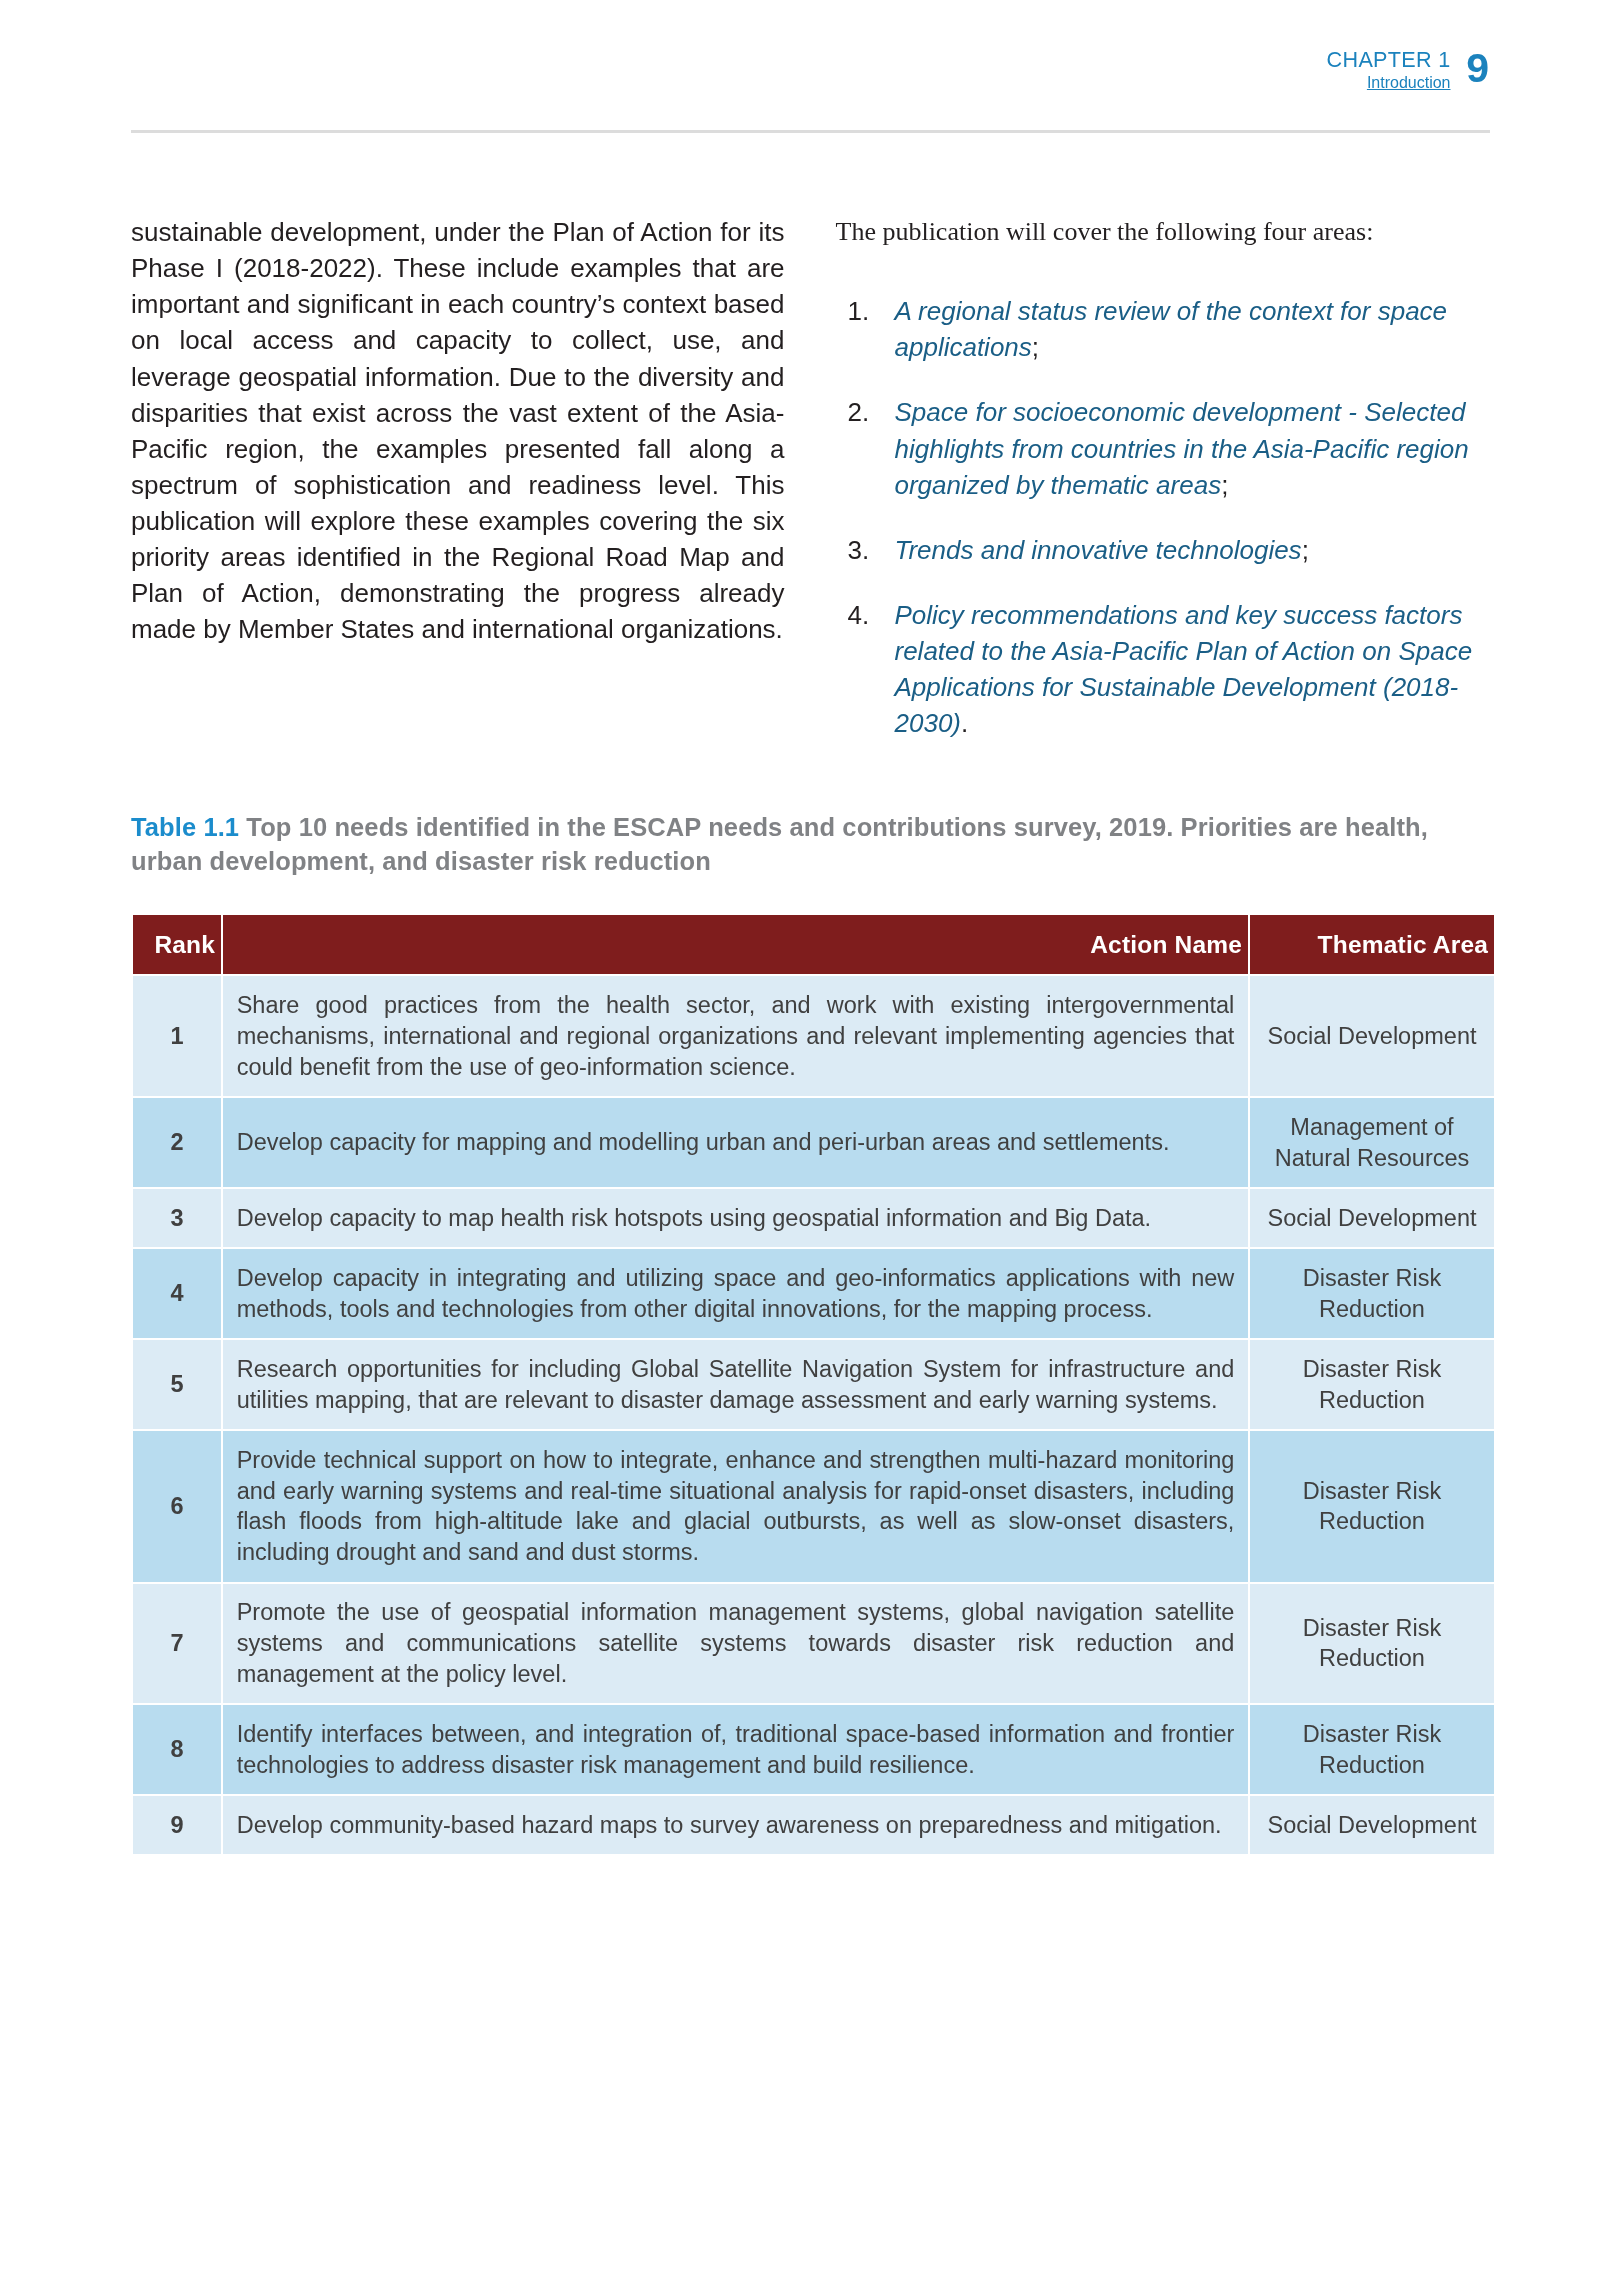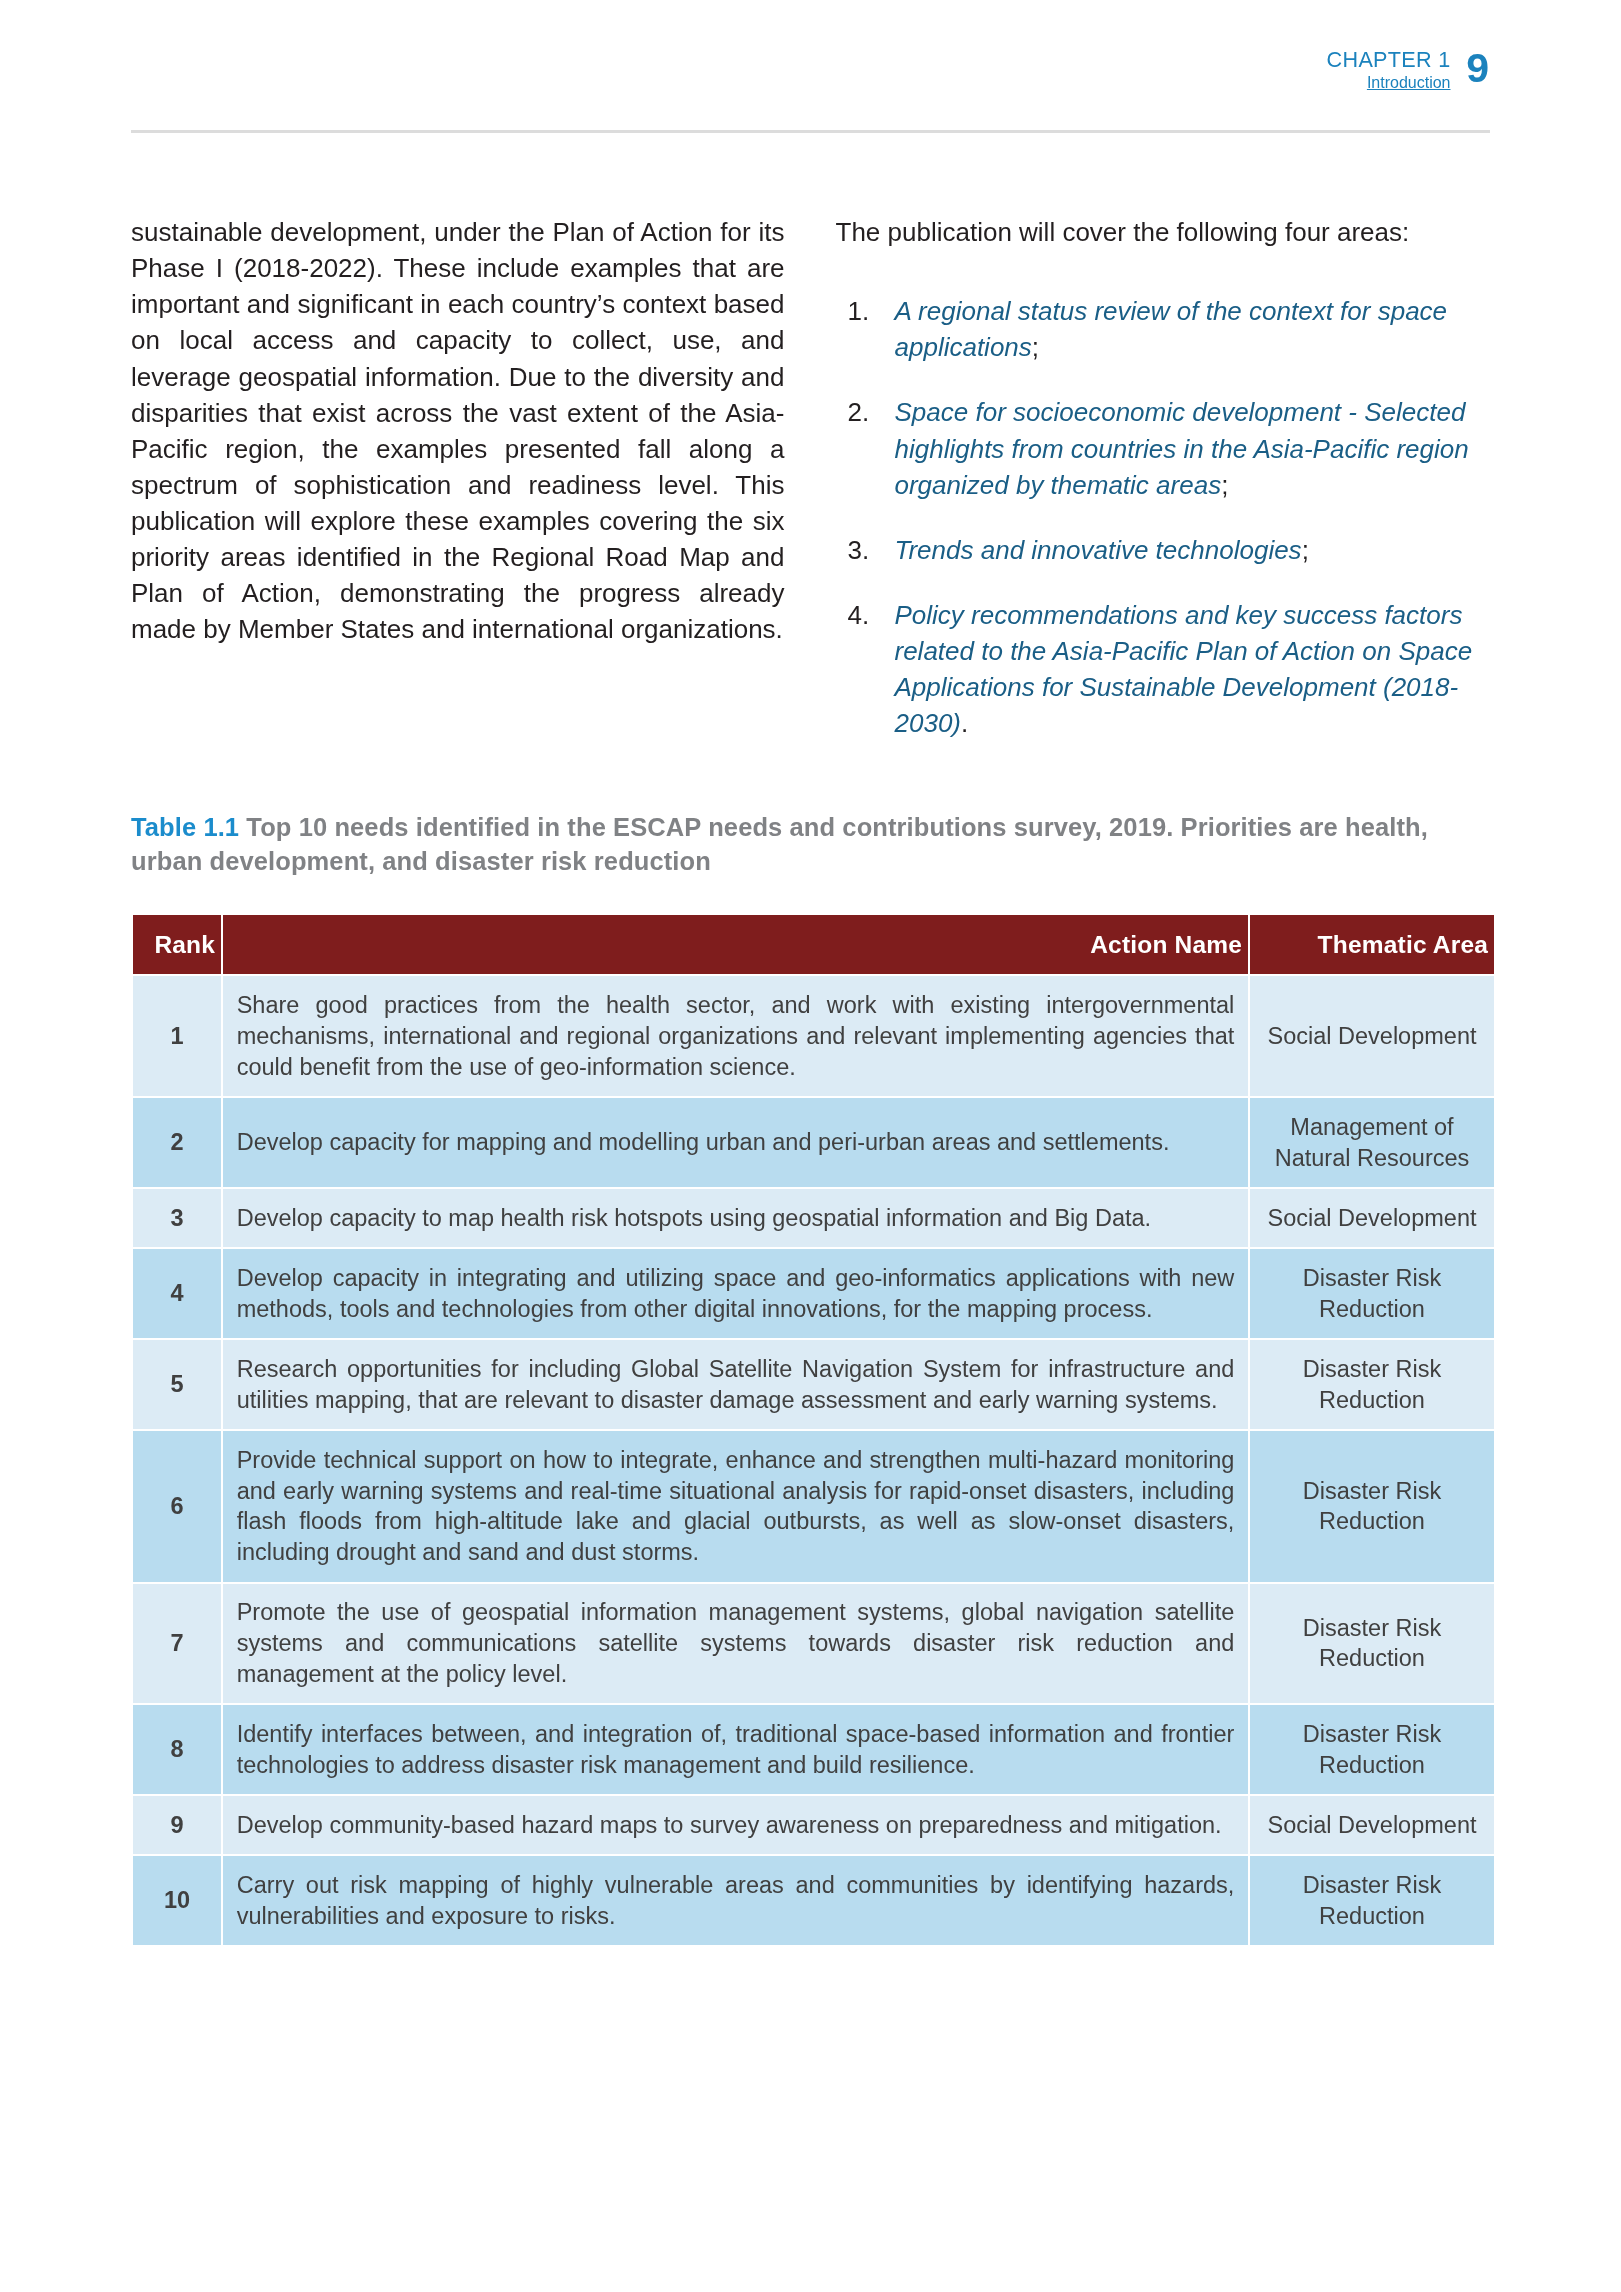--- a/index.html
+++ b/index.html
@@ -93,6 +93,7 @@
   .lead {
     margin: 0 0 43px 0 !important;
     text-align: left;
+    font-family: Liberation Serif, serif;
   }
 
   ol.areas {

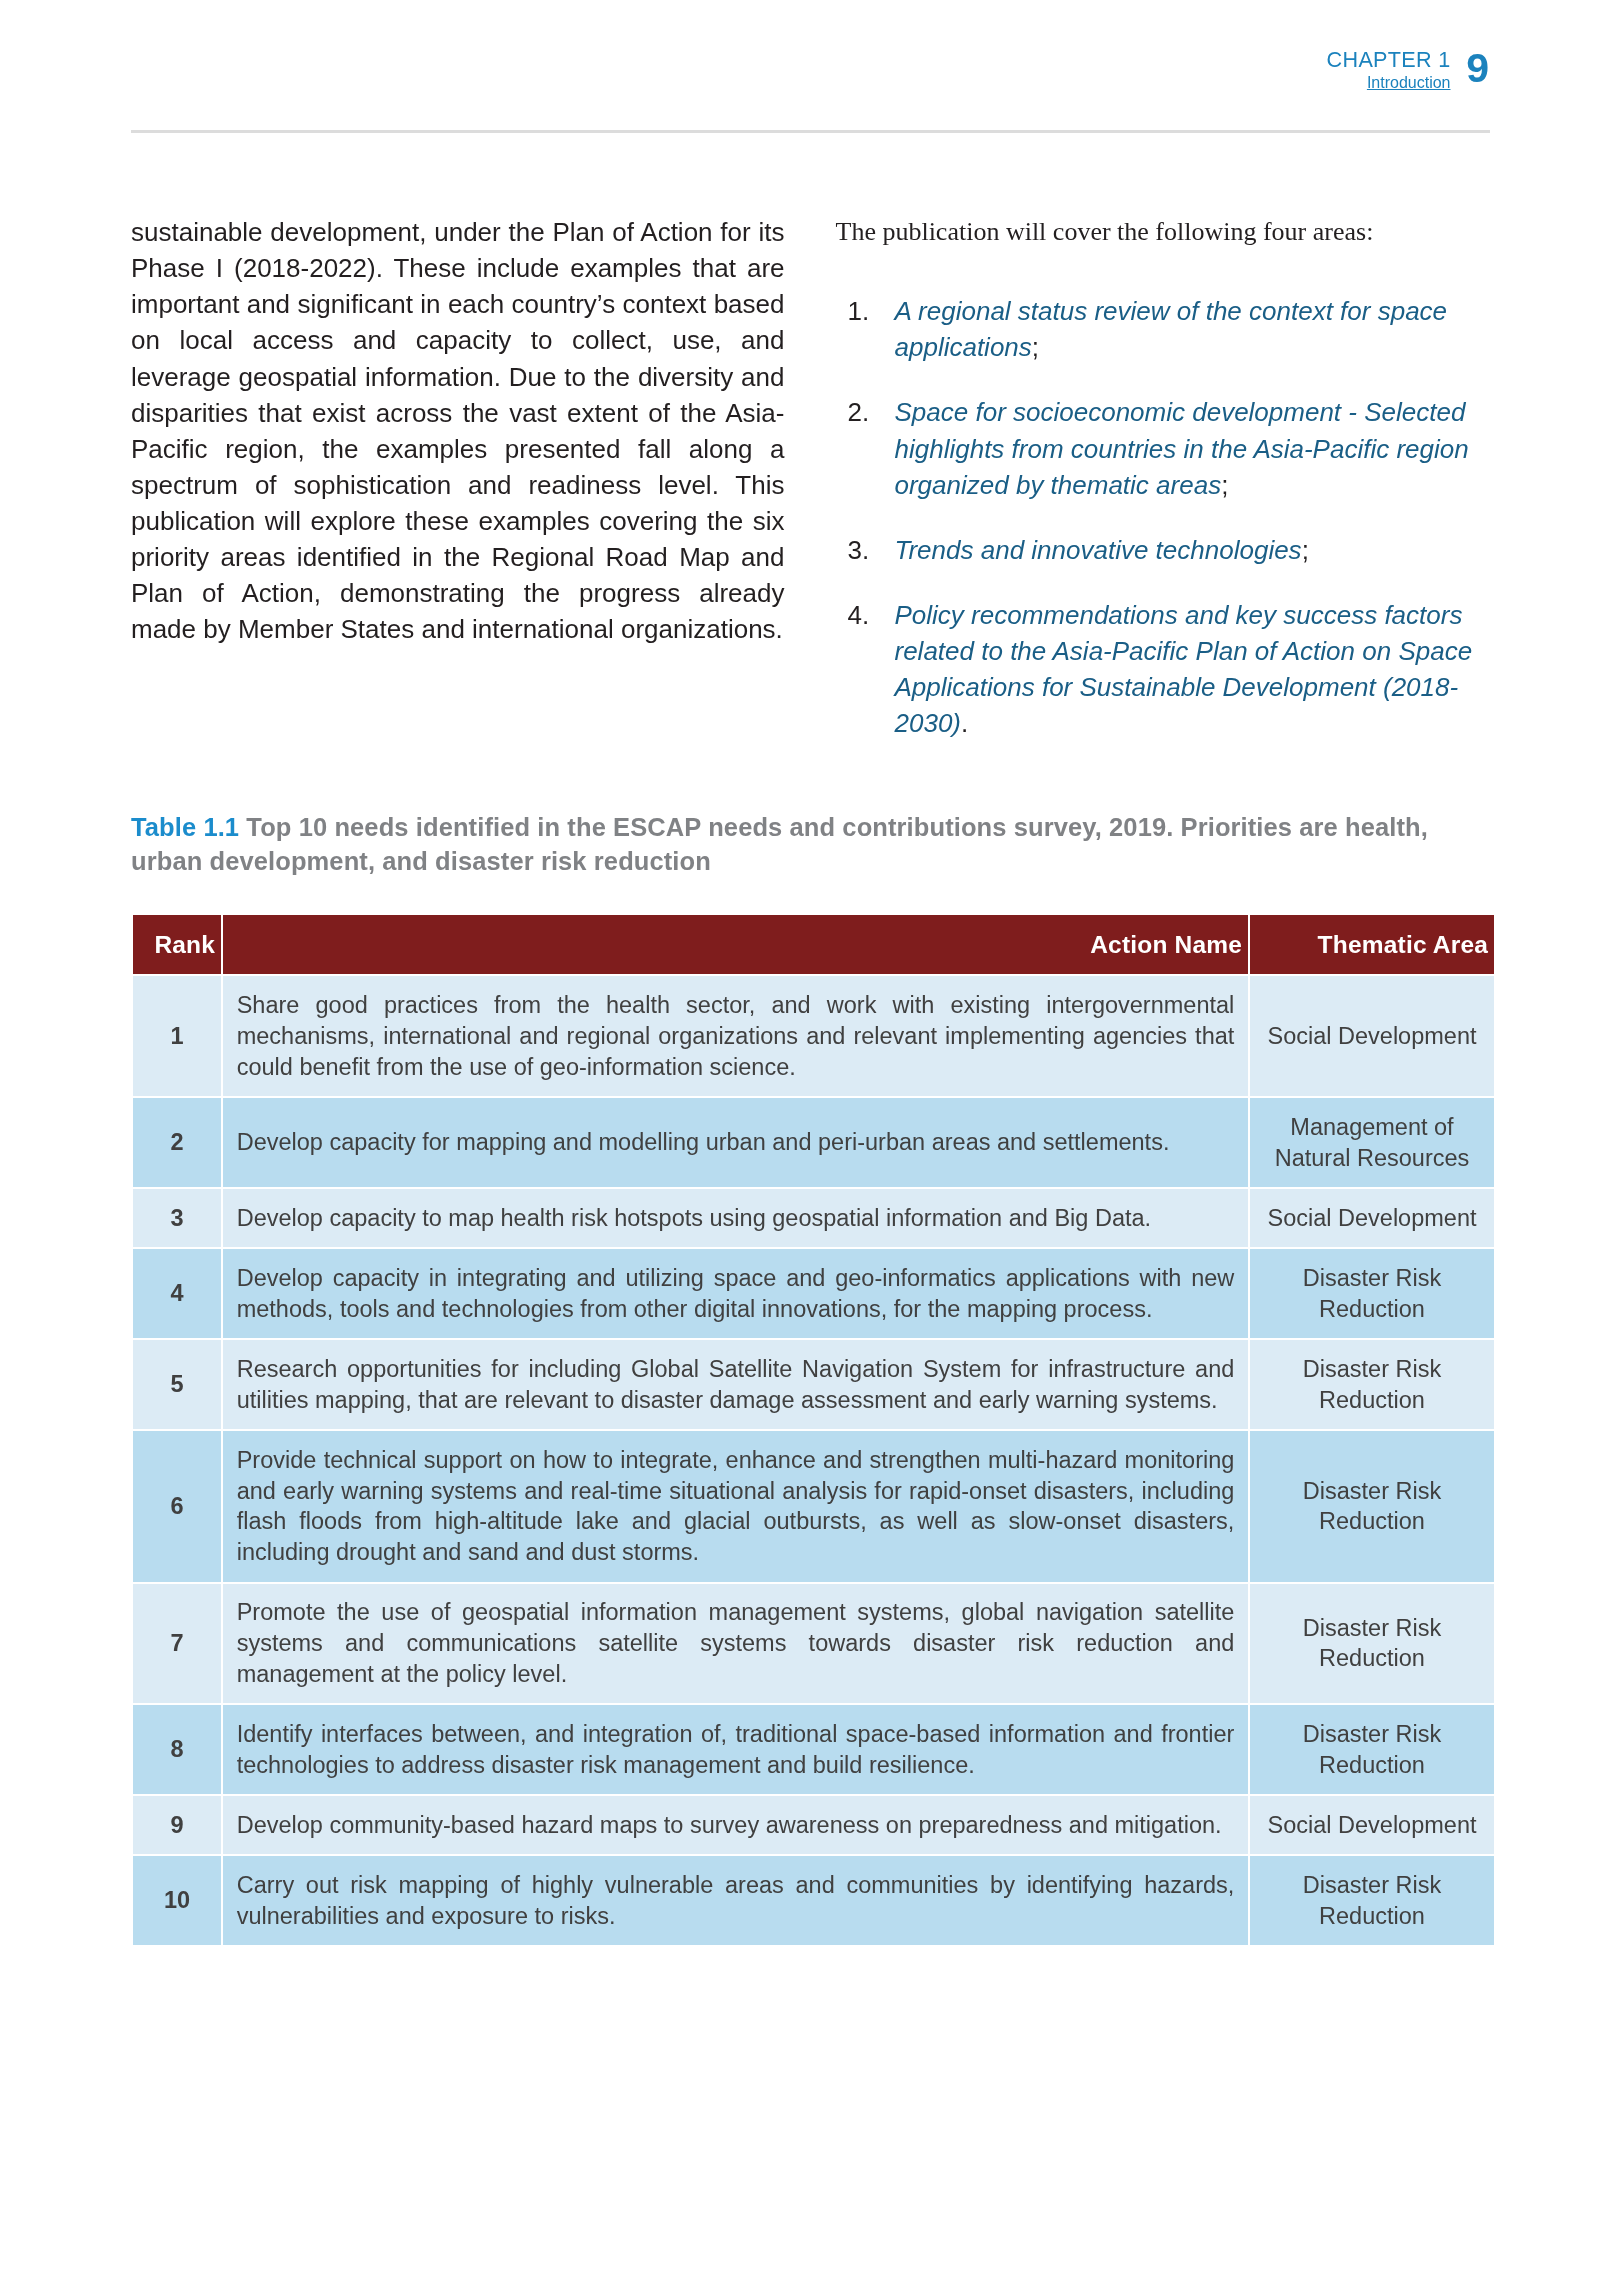--- a/index.html
+++ b/index.html
@@ -294,11 +294,6 @@
           <td class="action">Develop community-based hazard maps to survey awareness on preparedness and mitigation.</td>
           <td class="thematic">Social Development</td>
         </tr>
-        <tr class="even">
-          <td class="rank">10</td>
-          <td class="action">Carry out risk mapping of highly vulnerable areas and communities by identifying hazards, vulnerabilities and exposure to risks.</td>
-          <td class="thematic">Disaster Risk Reduction</td>
-        </tr>
       </tbody>
     </table>
   </div>

